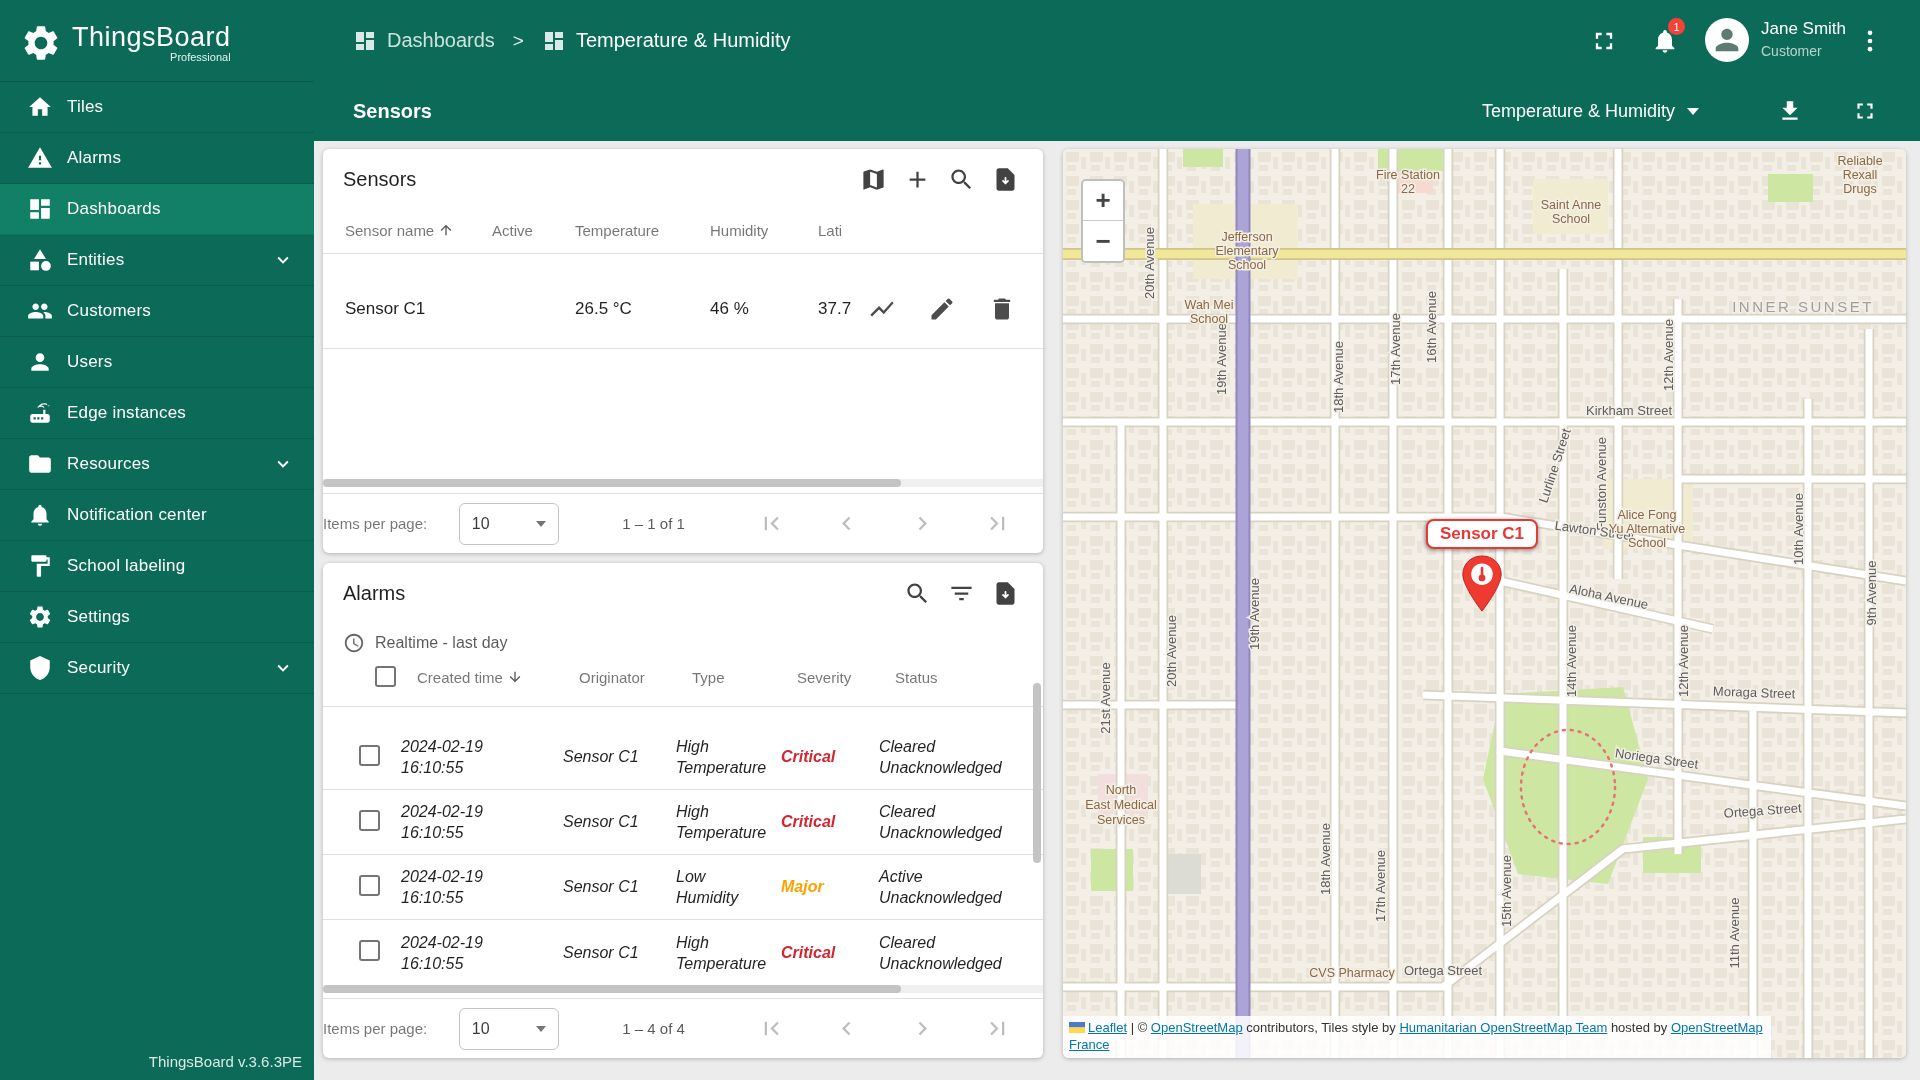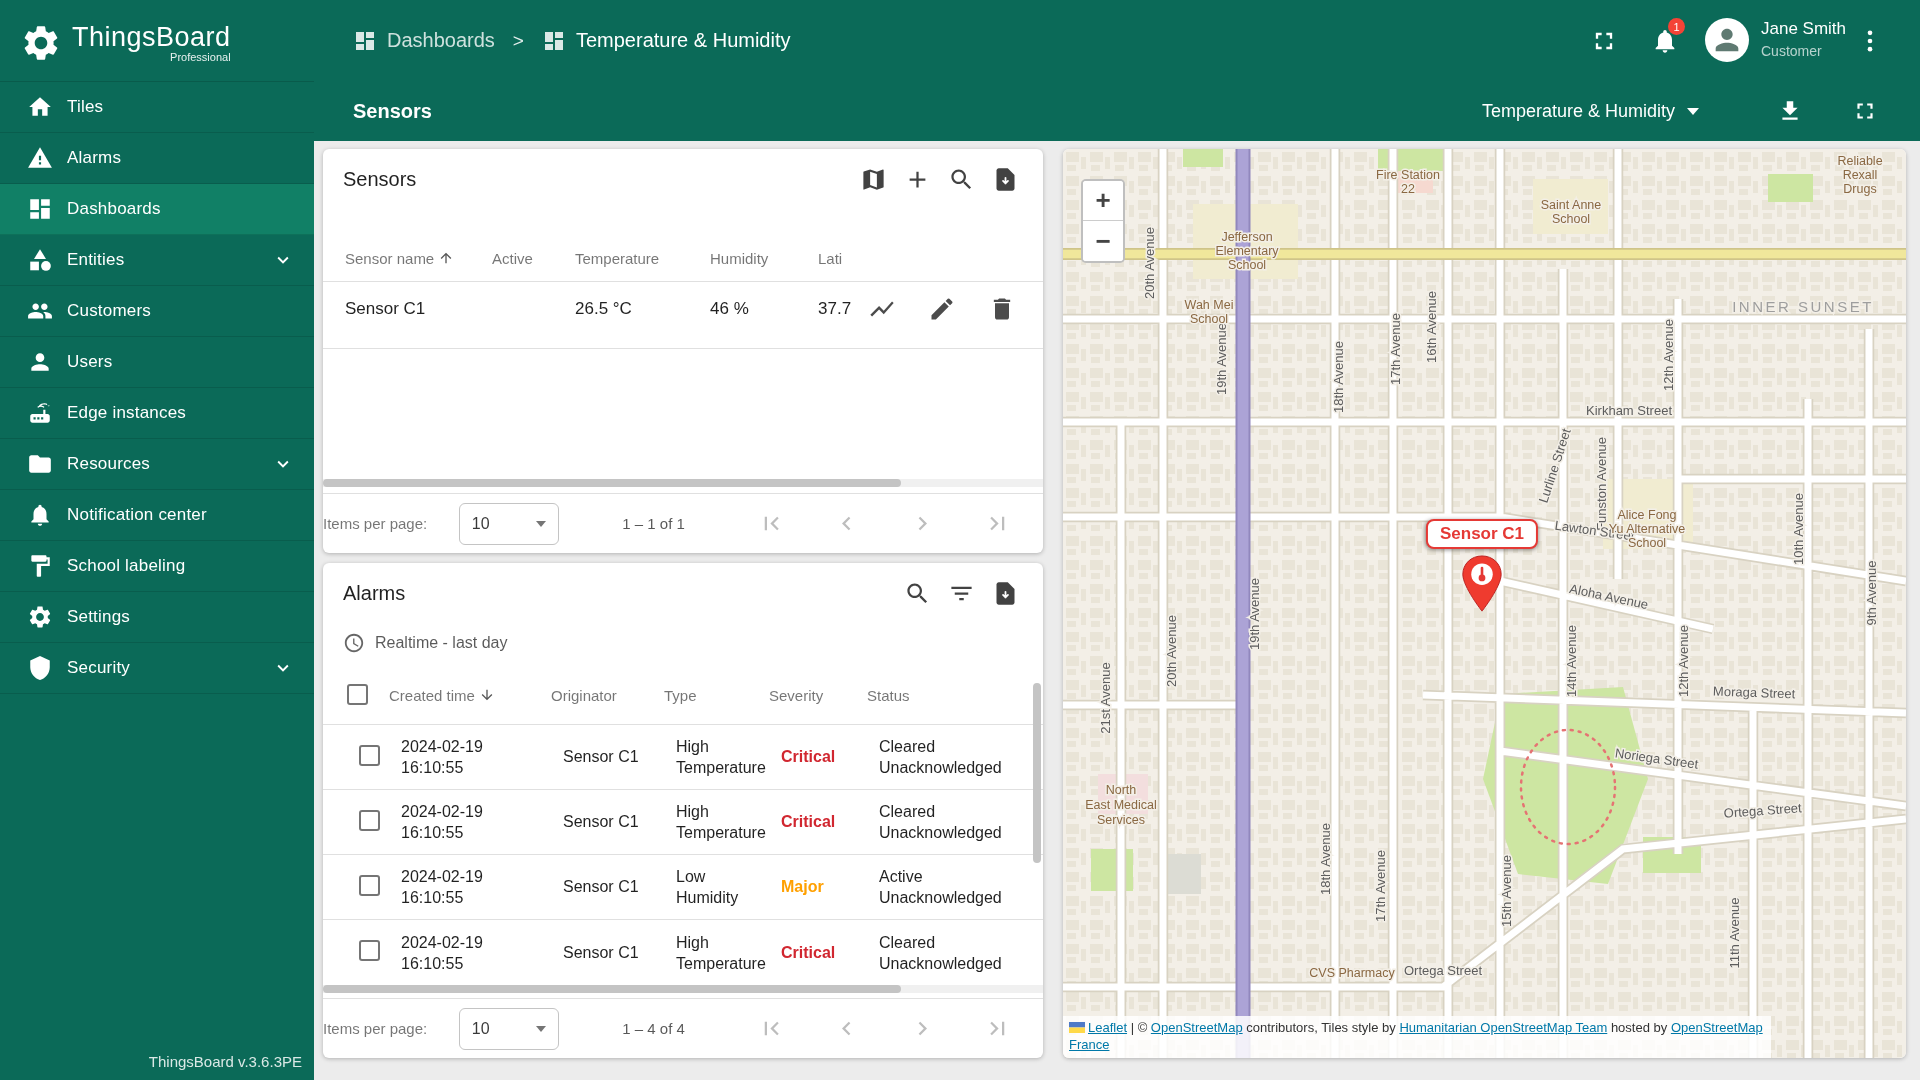--- a/index.html
+++ b/index.html
@@ -65,7 +65,7 @@
   .subtitle-row svg { width:22px; height:22px; fill:rgba(0,0,0,0.6); }
 
   .thead { position:absolute; left:0; right:0; display:flex; align-items:center; border-bottom:1px solid #e0e0e0; color:rgba(0,0,0,0.54); font-size:15px; }
-  .sensors-card .thead { top:86px; height:47px; padding-left:22px; }
+  .sensors-card .thead { top:58px; height:47px; padding-left:22px; }
   .trow { position:absolute; left:0; right:0; display:flex; align-items:center; border-bottom:1px solid #e0e0e0; color:rgba(0,0,0,0.87); font-size:17px; }
   .sensors-card .trow { top:121px; height:79px; padding-left:22px; }
   .sort-arrow { display:inline-block; vertical-align:-2px; margin-left:4px; }

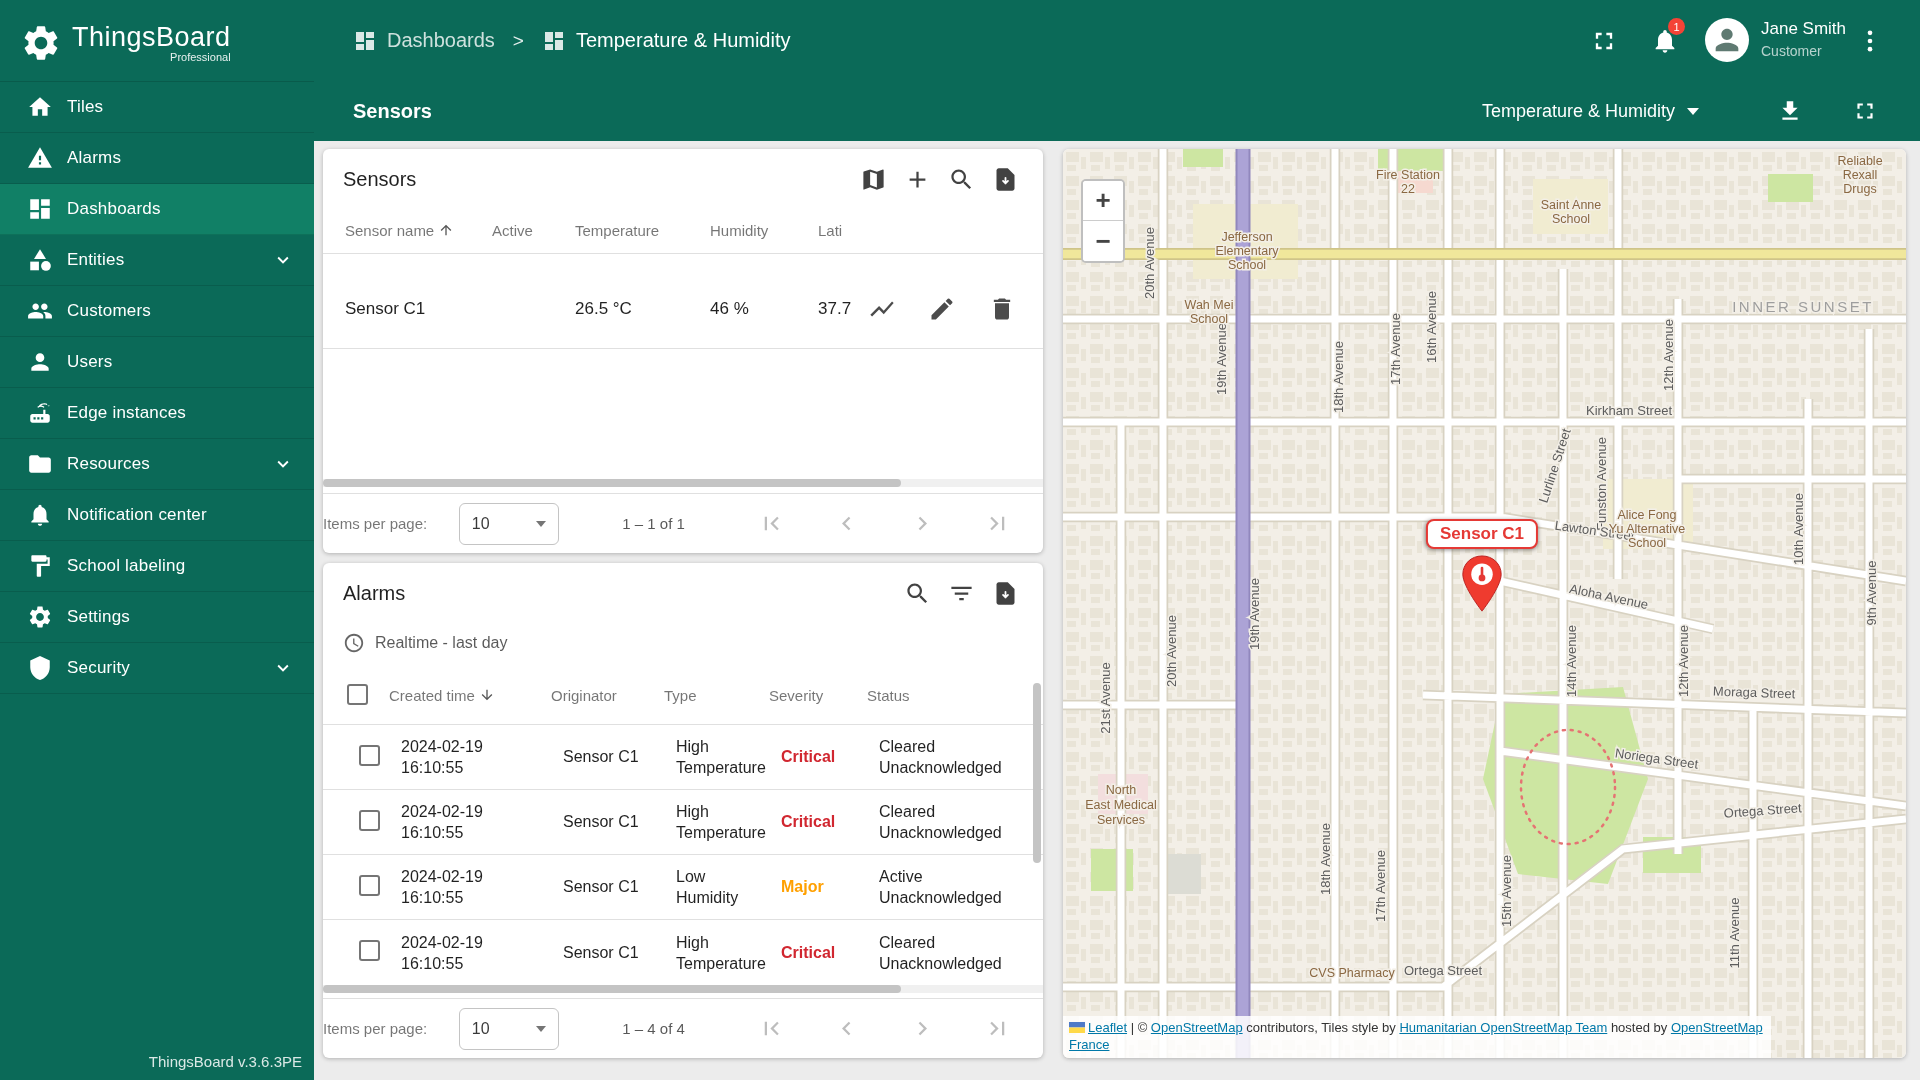--- a/index.html
+++ b/index.html
@@ -94,7 +94,7 @@
   .pg-btn svg { width:27px; height:27px; fill:#bdbdbd; }
 
   
-  .alarms-card .thead { top:104px; height:58px; padding-left:24px; }
+  .alarms-card .thead { top:86px; height:58px; padding-left:52px; }
   .arow { position:absolute; left:0; right:0; display:flex; align-items:center; padding-left:36px; border-bottom:1px solid #e0e0e0; color:rgba(0,0,0,0.87); font-size:16px; }
   .arow { height:65px; }
   .c-cb{width:42px;} .c-created{width:162px;} .c-orig{width:113px;} .c-type{width:105px;} .c-sev{width:98px;} .c-status{flex:1;}

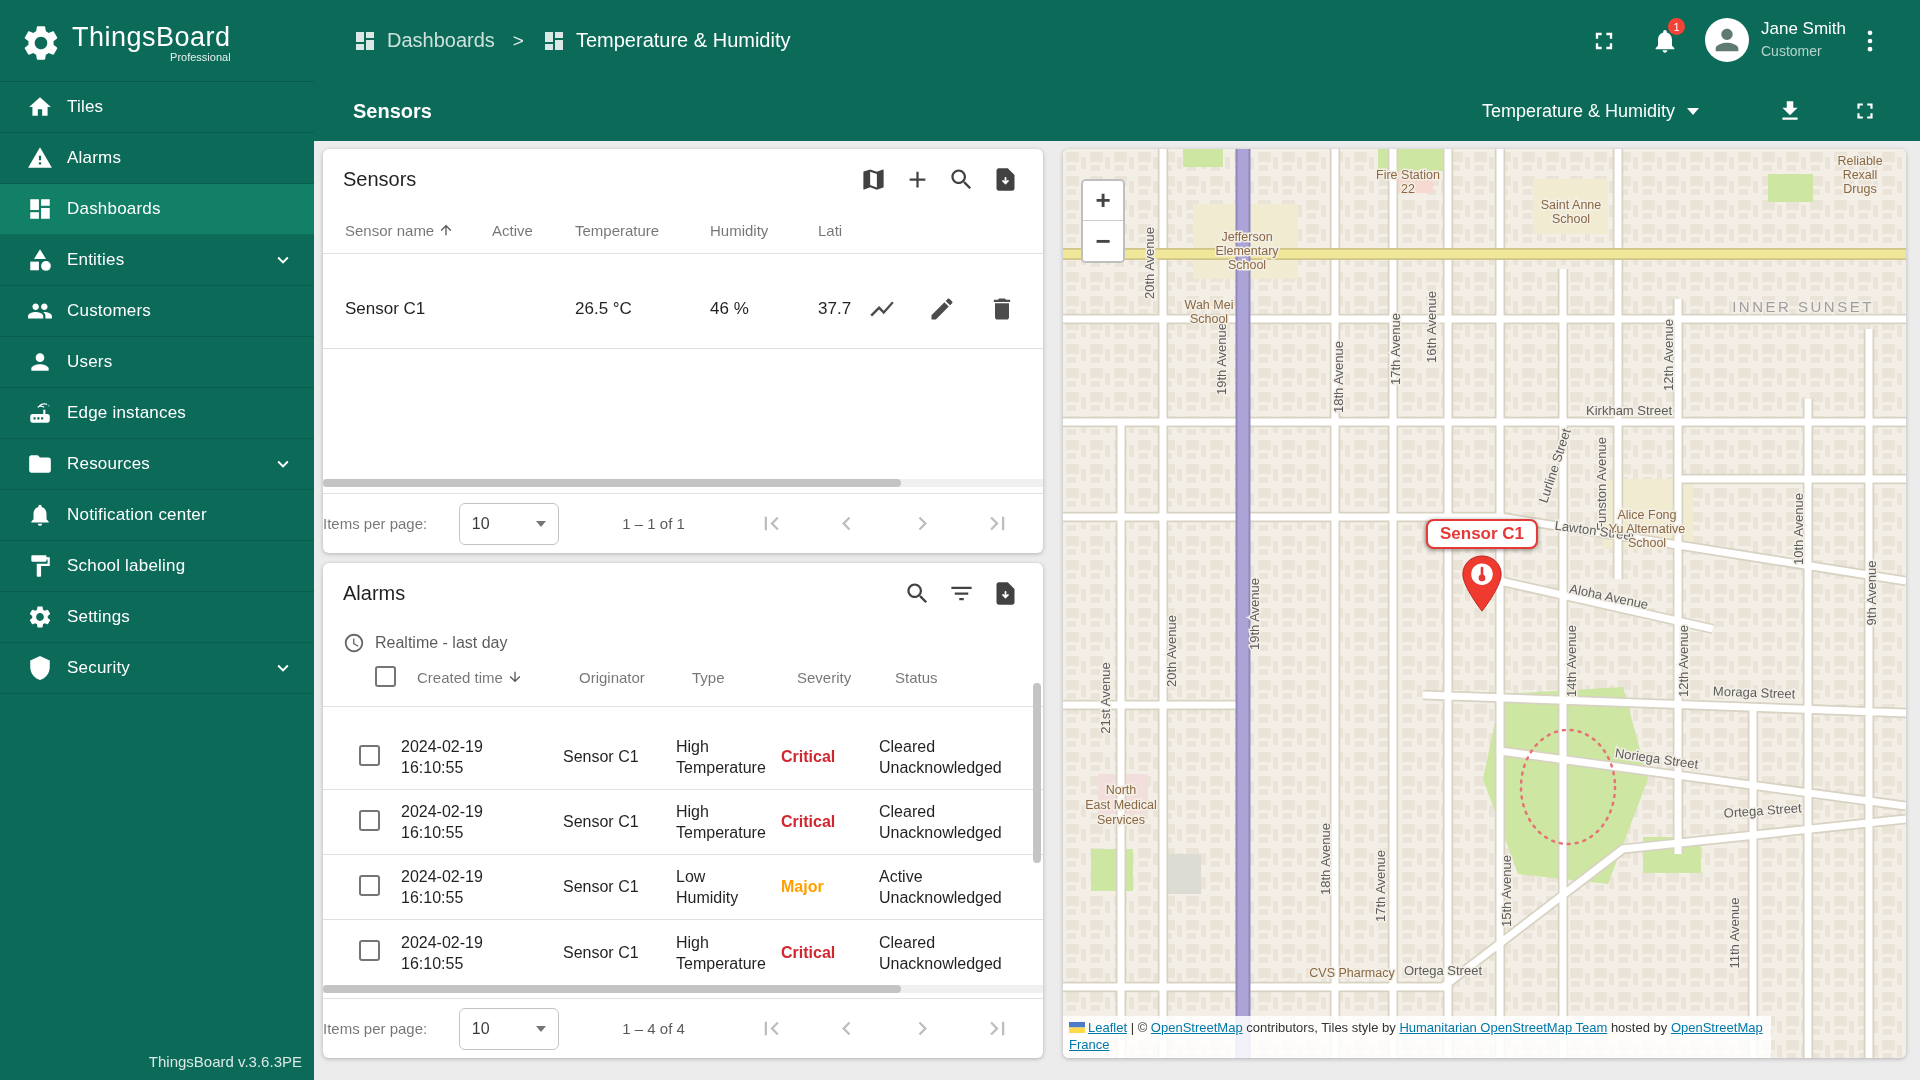--- a/index.html
+++ b/index.html
@@ -96,7 +96,7 @@
   
   .alarms-card .thead { top:86px; height:58px; padding-left:52px; }
   .arow { position:absolute; left:0; right:0; display:flex; align-items:center; padding-left:36px; border-bottom:1px solid #e0e0e0; color:rgba(0,0,0,0.87); font-size:16px; }
-  .arow { height:65px; }
+  .arow { height:65px;font-style:italic; }
   .c-cb{width:42px;} .c-created{width:162px;} .c-orig{width:113px;} .c-type{width:105px;} .c-sev{width:98px;} .c-status{flex:1;}
   .c-created div, .c-type div, .c-status div { line-height:21px; }
   .checkbox { width:21px; height:21px; border:2px solid rgba(0,0,0,0.54); border-radius:3px; display:inline-block; cursor:pointer; background:#fff; }

